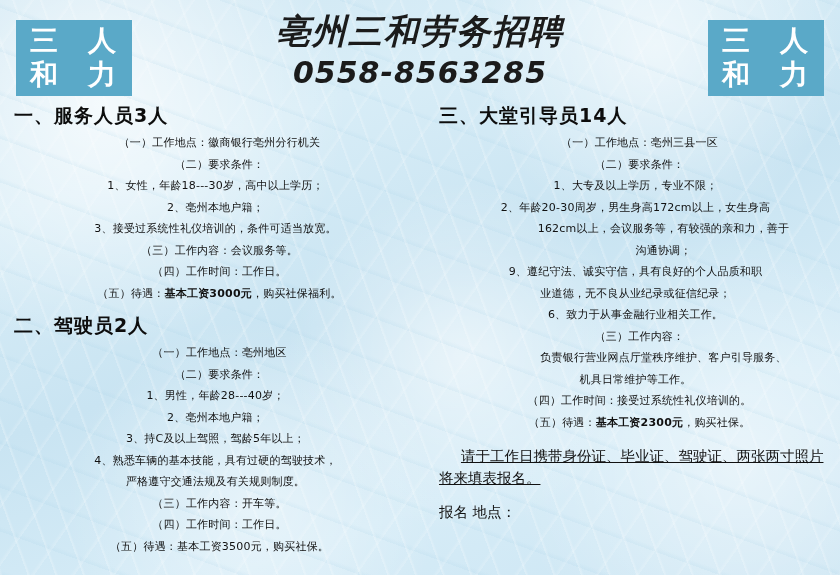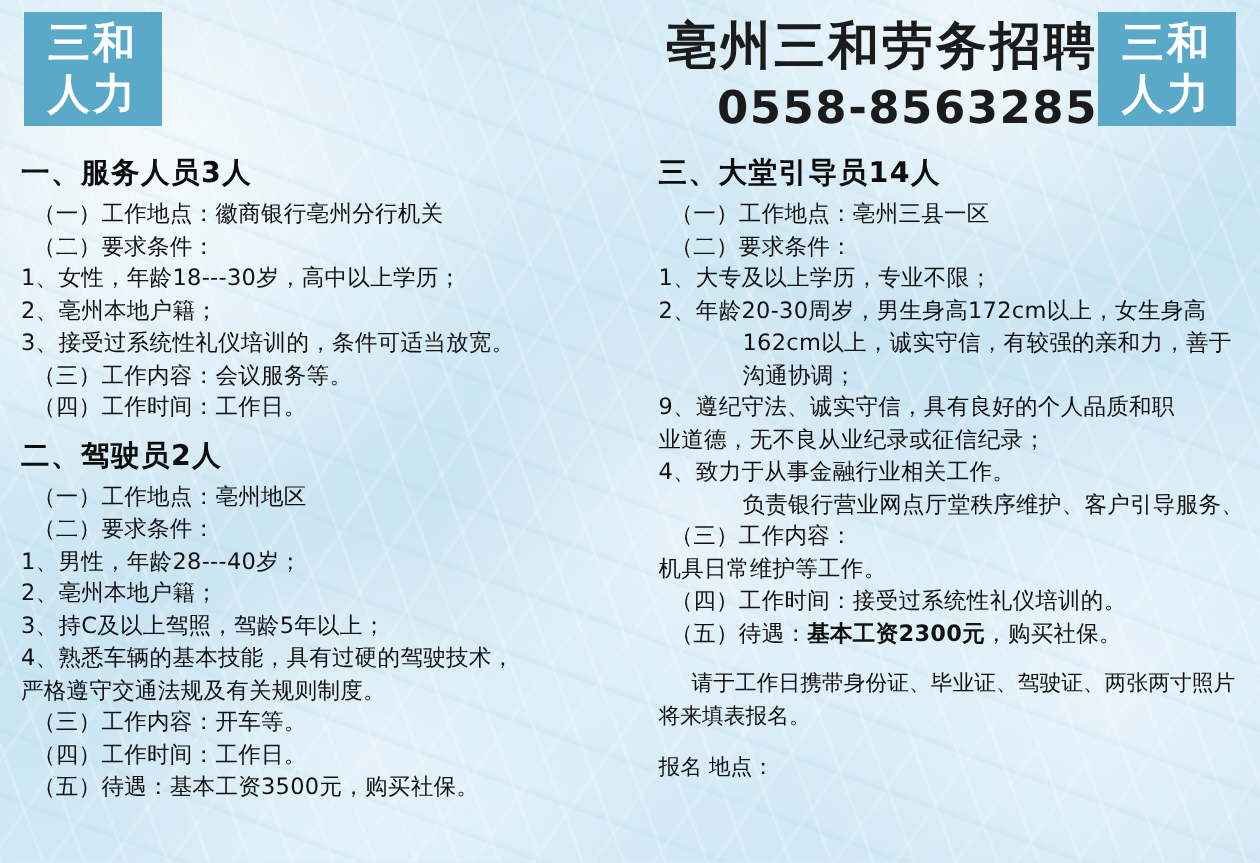--- a/index.html
+++ b/index.html
@@ -48,7 +48,7 @@
     box-sizing: border-box;
   }
   .logo {
-    width: 92px;
+    width: 116px;
     height: 76px;
     background: #5aa9c8;
     color: #ffffff;
@@ -57,11 +57,12 @@
     line-height: 34px;
     letter-spacing: 2px;
     display: flex;
-    flex-direction: column;
+    flex-direction: row;
     align-items: center;
     justify-content: center;
     flex: 0 0 auto;
     text-align: center;
+    margin-top: 12px;
   }
   .logo.right { background: #5aa9c8; }
   .title-block {

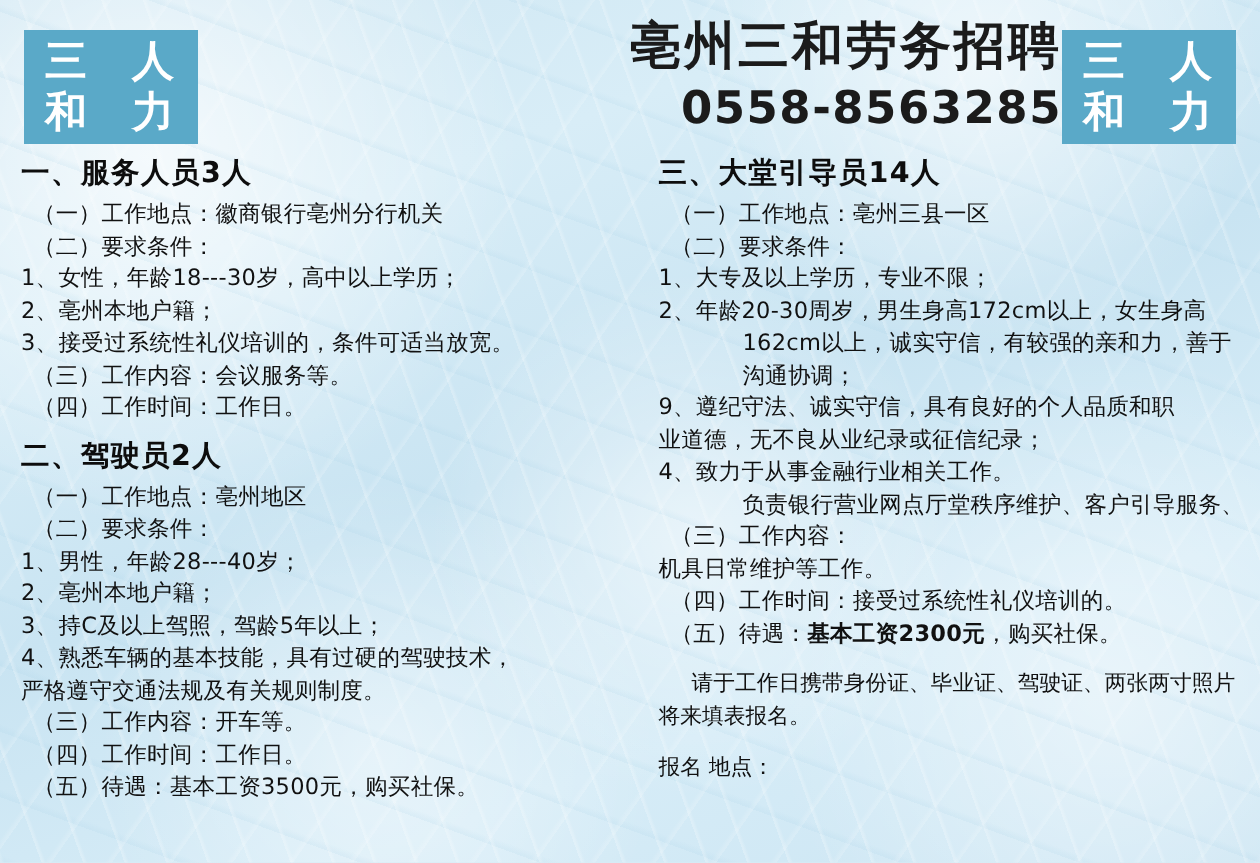--- a/index.html
+++ b/index.html
@@ -67,8 +67,9 @@
   .logo.right { background: #5aa9c8; }
   .title-block {
     flex: 1 1 auto;
-    text-align: right;
+    text-align: center;
     padding-top: 2px;
+    font-style: italic;
   }
   .main-title {
     font-size: 34px;

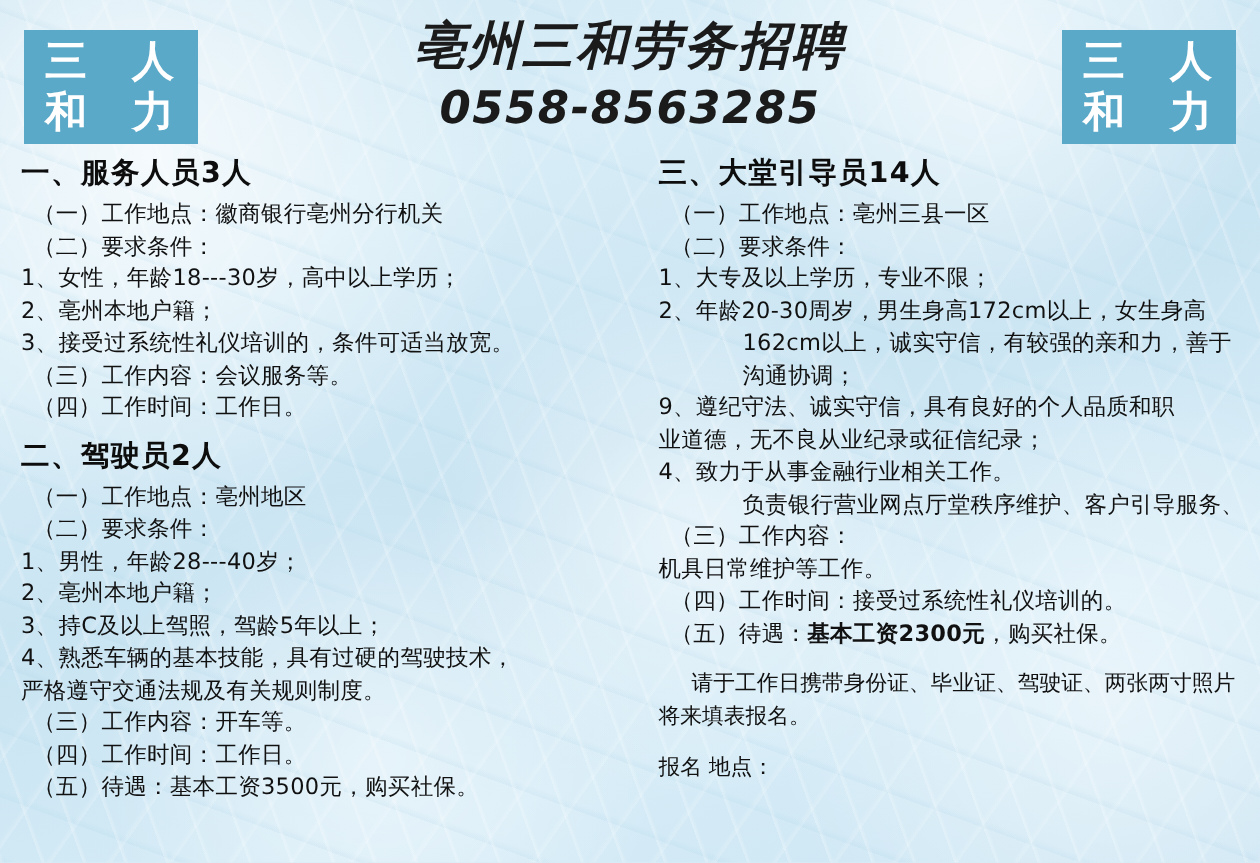--- a/index.html
+++ b/index.html
@@ -112,11 +112,12 @@
   }
 
   .line {
-    font-size: 15px;
+    font-size: 11px;
     color: #111111;
     line-height: 21.5px;
     letter-spacing: 0.2px;
     white-space: pre-wrap;
+    text-align: center;
   }
   .line.indent1 { padding-left: 8px; }
   .line.hang {

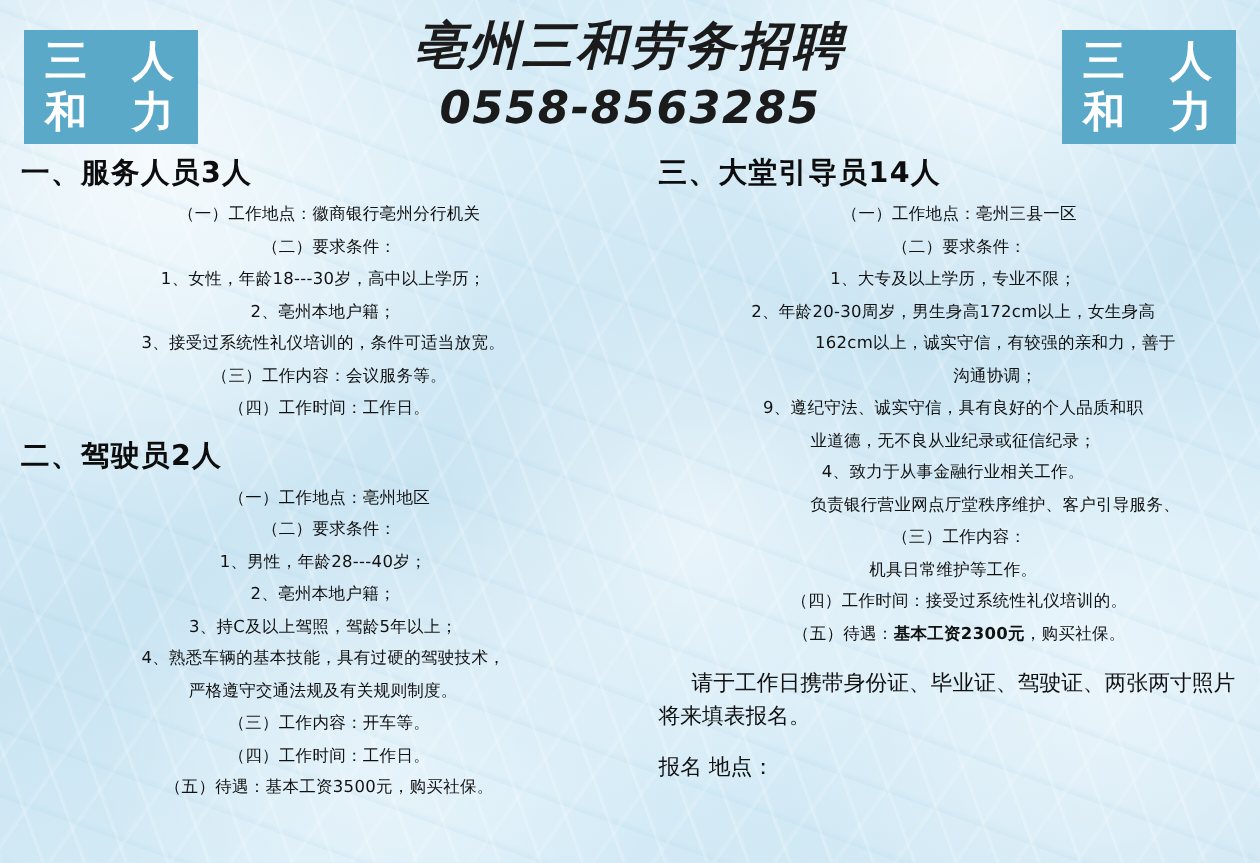--- a/index.html
+++ b/index.html
@@ -198,7 +198,7 @@
         <div class="line indent1">（二）要求条件：</div>
         <div class="line hang">1、大专及以上学历，专业不限；</div>
         <div class="line hang">2、年龄20-30周岁，男生身高172cm以上，女生身高</div>
-        <div class="line deep">162cm以上，诚实守信，有较强的亲和力，善于</div>
+        <div class="line deep">162cm以上，会议服务等，有较强的亲和力，善于</div>
         <div class="line deep">沟通协调；</div>
         <div class="line hang">9、遵纪守法、诚实守信，具有良好的个人品质和职</div>
         <div class="line">业道德，无不良从业纪录或征信纪录；</div>

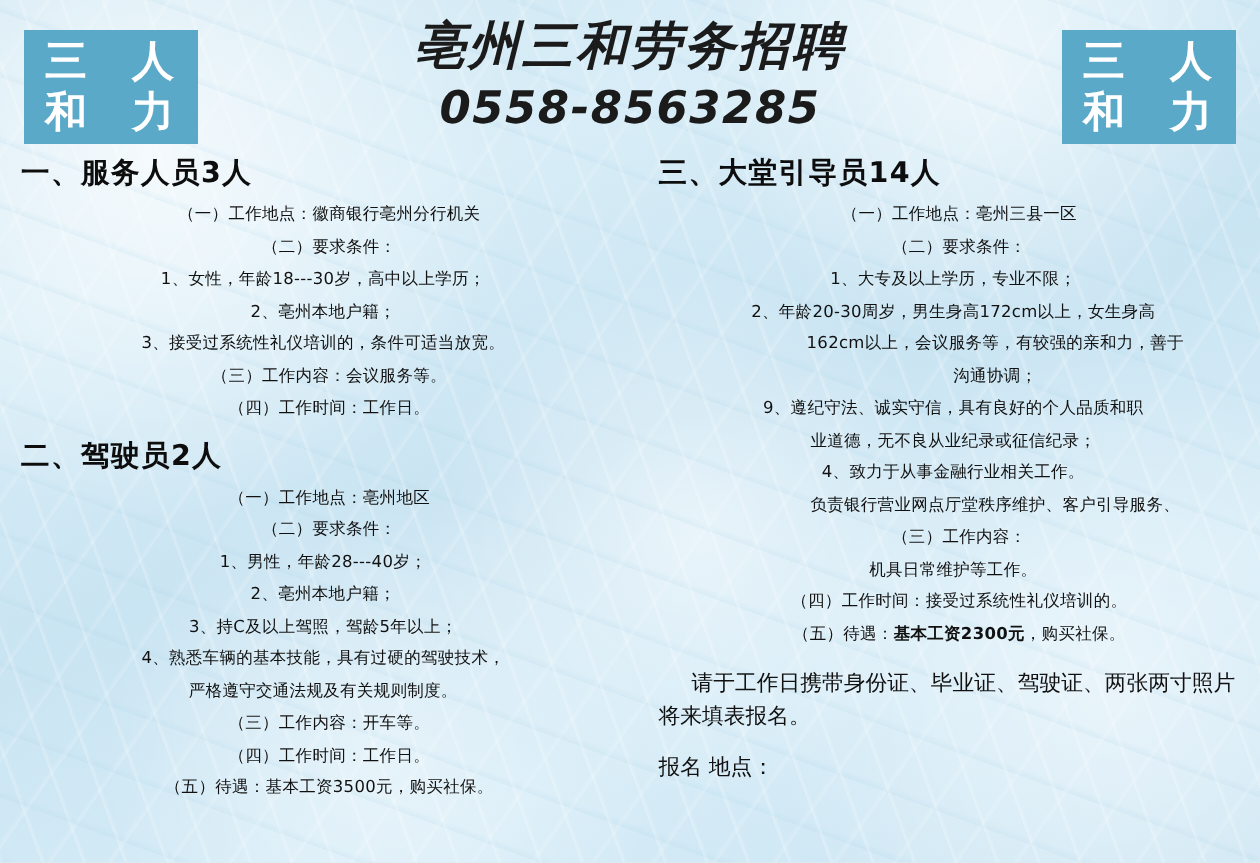--- a/index.html
+++ b/index.html
@@ -172,6 +172,7 @@
         <div class="line hang">3、接受过系统性礼仪培训的，条件可适当放宽。</div>
         <div class="line indent1">（三）工作内容：会议服务等。</div>
         <div class="line indent1">（四）工作时间：工作日。</div>
+        <div class="line indent1"><span>（五）待遇：</span><b>基本工资3000元</b><span>，购买社保福利。</span></div>
       </div>
 
       <div class="section">

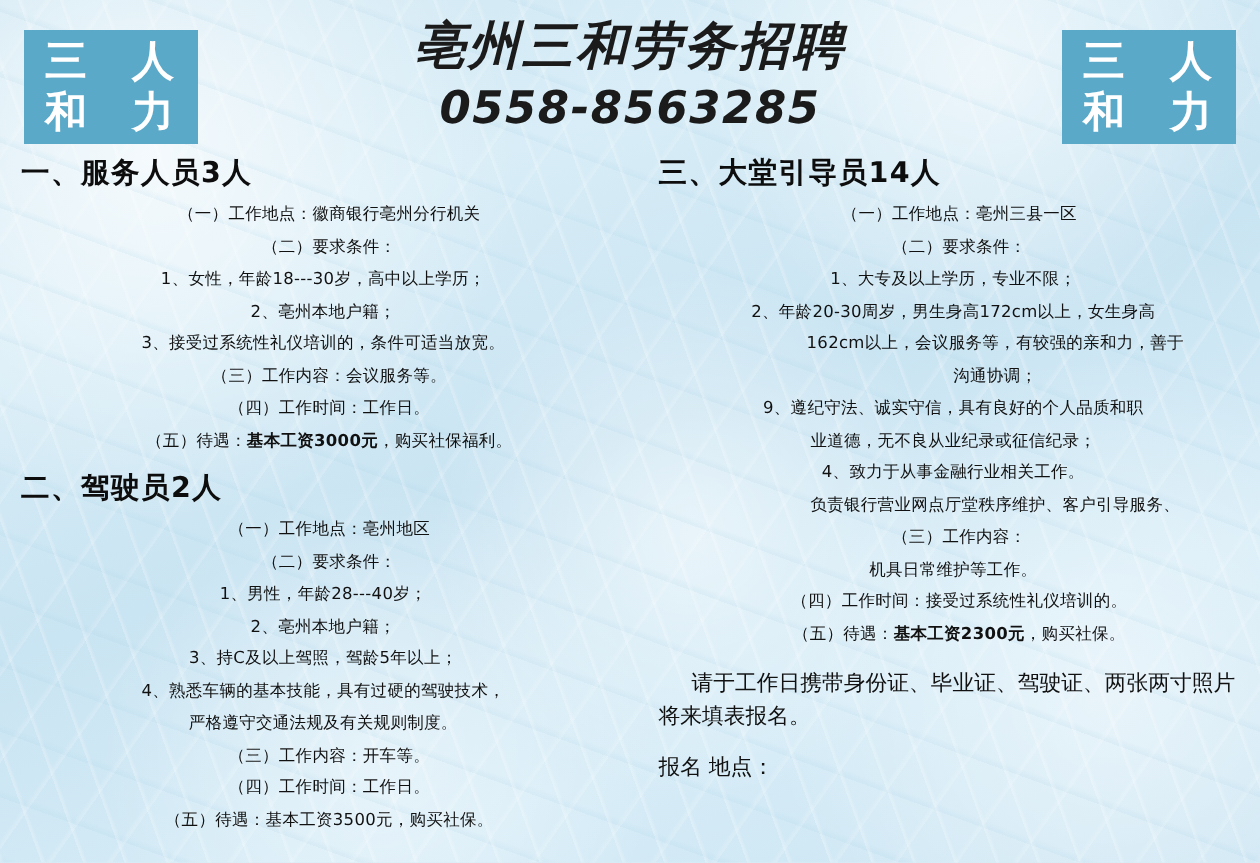--- a/index.html
+++ b/index.html
@@ -203,7 +203,7 @@
         <div class="line deep">沟通协调；</div>
         <div class="line hang">9、遵纪守法、诚实守信，具有良好的个人品质和职</div>
         <div class="line">业道德，无不良从业纪录或征信纪录；</div>
-        <div class="line hang">4、致力于从事金融行业相关工作。</div>
+        <div class="line hang">6、致力于从事金融行业相关工作。</div>
         <div class="line deep">负责银行营业网点厅堂秩序维护、客户引导服务、</div>
         <div class="line indent1">（三）工作内容：</div>
         <div class="line">机具日常维护等工作。</div>

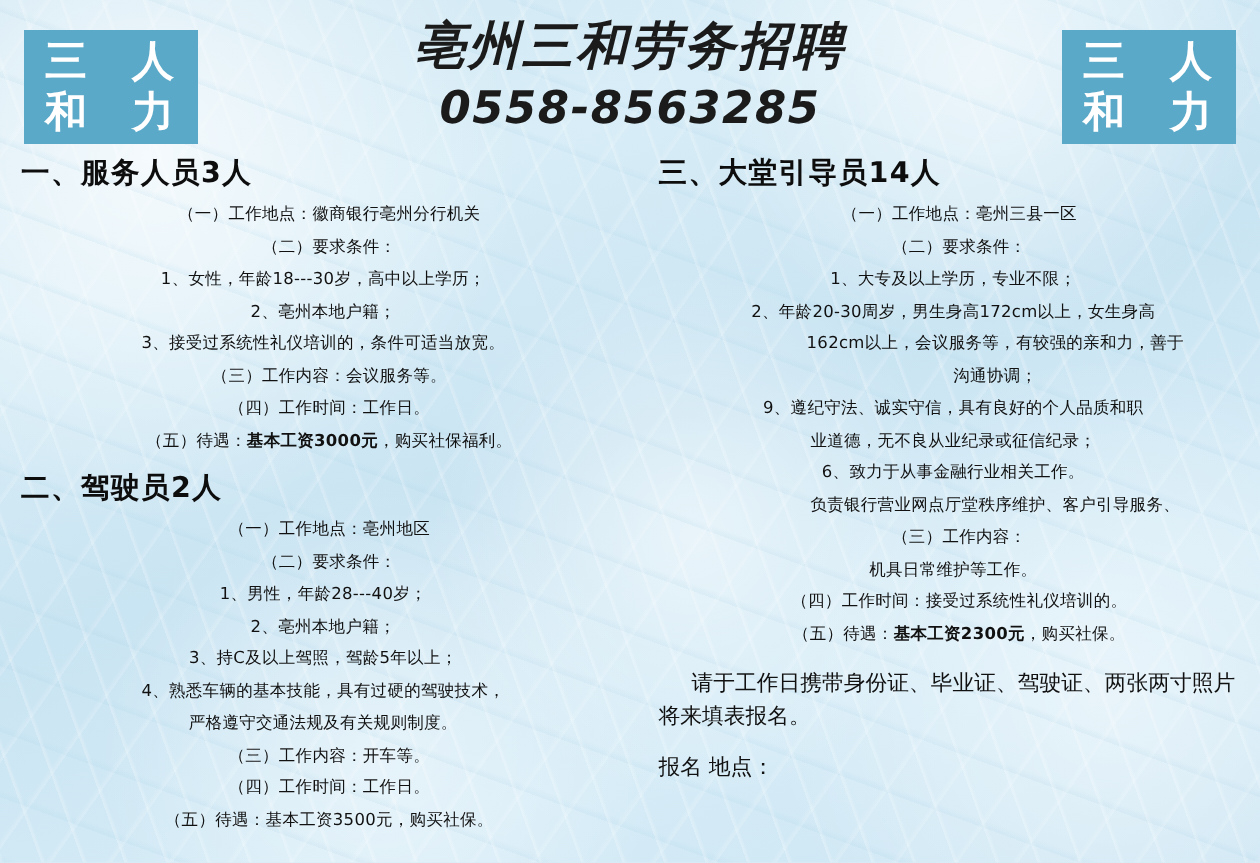--- a/index.html
+++ b/index.html
@@ -204,8 +204,8 @@
         <div class="line hang">9、遵纪守法、诚实守信，具有良好的个人品质和职</div>
         <div class="line">业道德，无不良从业纪录或征信纪录；</div>
         <div class="line hang">6、致力于从事金融行业相关工作。</div>
+        <div class="line indent1">（三）工作内容：</div>
         <div class="line deep">负责银行营业网点厅堂秩序维护、客户引导服务、</div>
-        <div class="line indent1">（三）工作内容：</div>
         <div class="line">机具日常维护等工作。</div>
         <div class="line indent1">（四）工作时间：接受过系统性礼仪培训的。</div>
         <div class="line indent1"><span>（五）待遇：</span><b>基本工资2300元</b><span>，购买社保。</span></div>

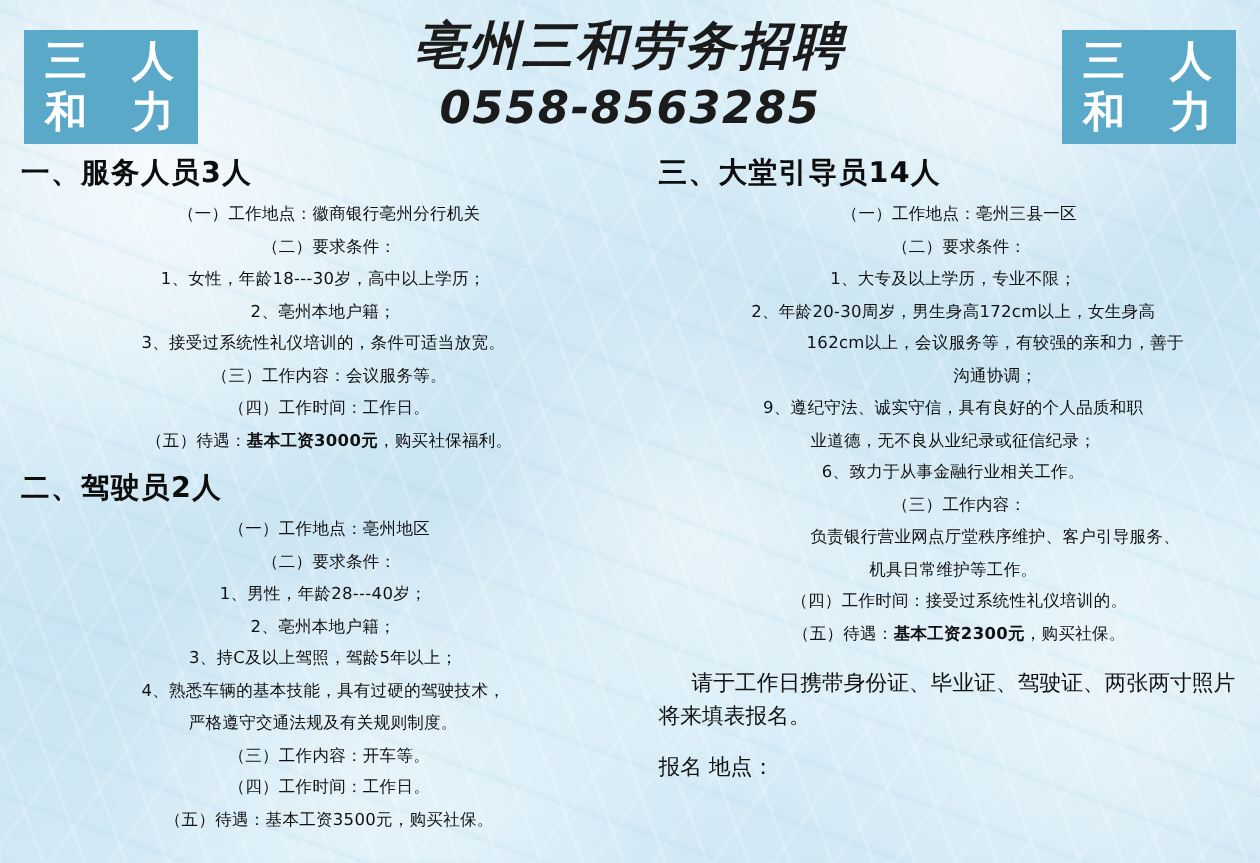--- a/index.html
+++ b/index.html
@@ -135,7 +135,7 @@
     color: #111111;
     margin-top: 12px;
   }
-  .note .ind { text-indent: 22px; }
+  .note .ind { text-indent: 22px; text-decoration: underline; }
   .addr { margin-top: 12px; }
   .addr-line { font-size: 14.5px; line-height: 22px; color: #111111; }
 </style>

